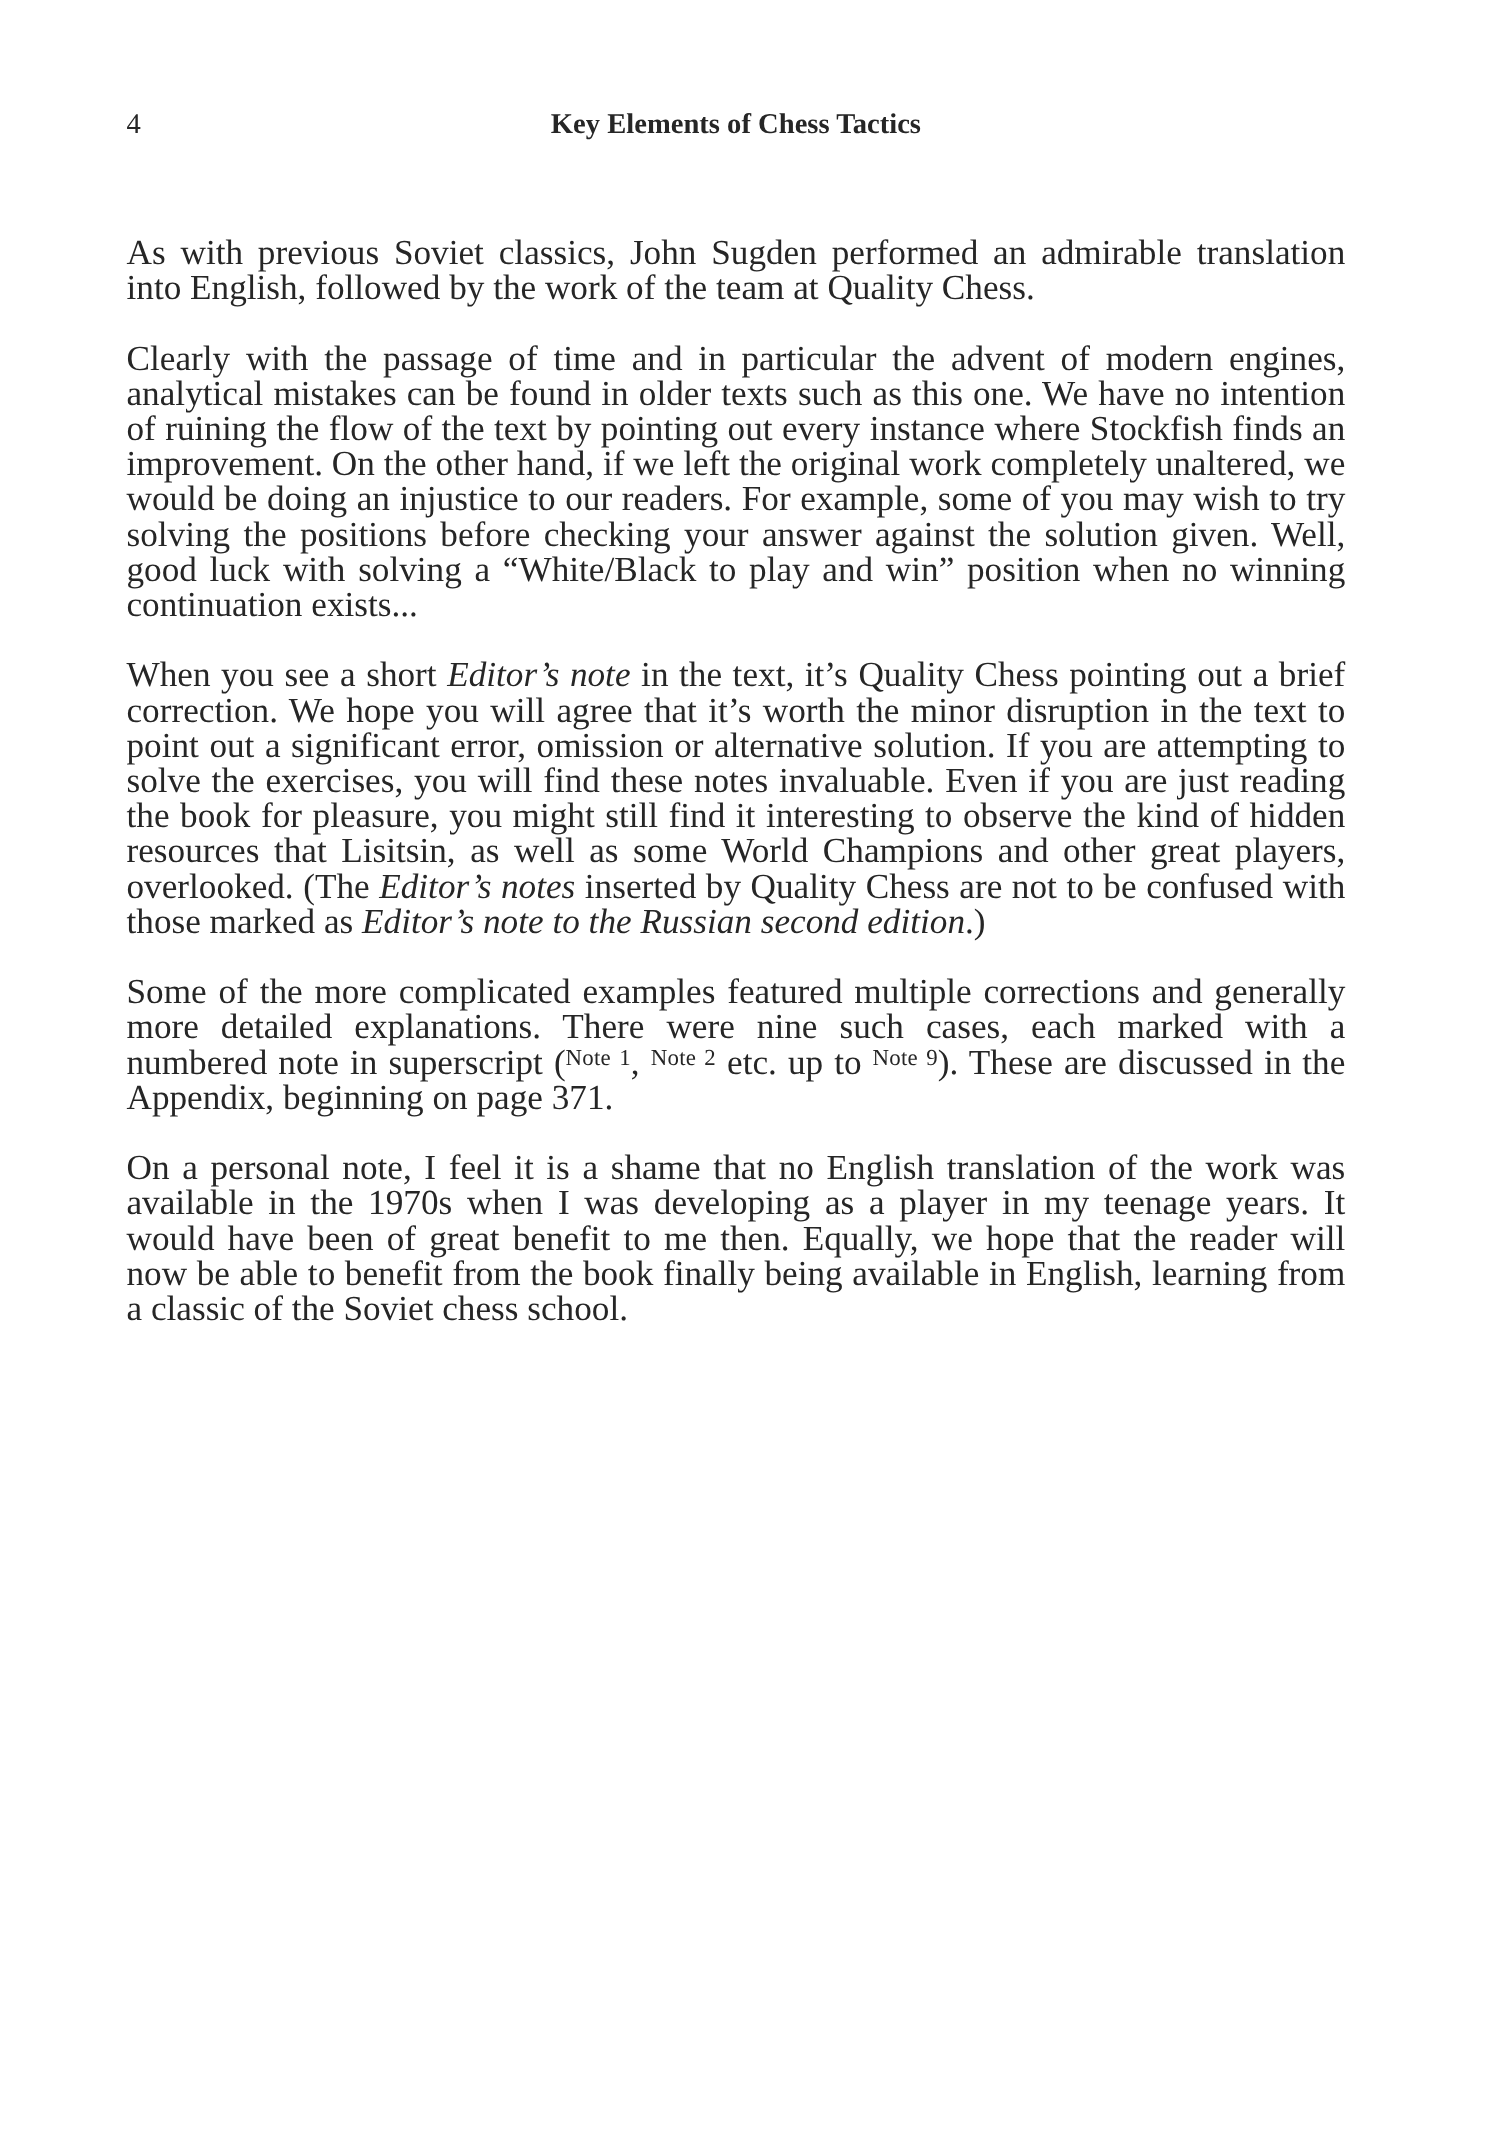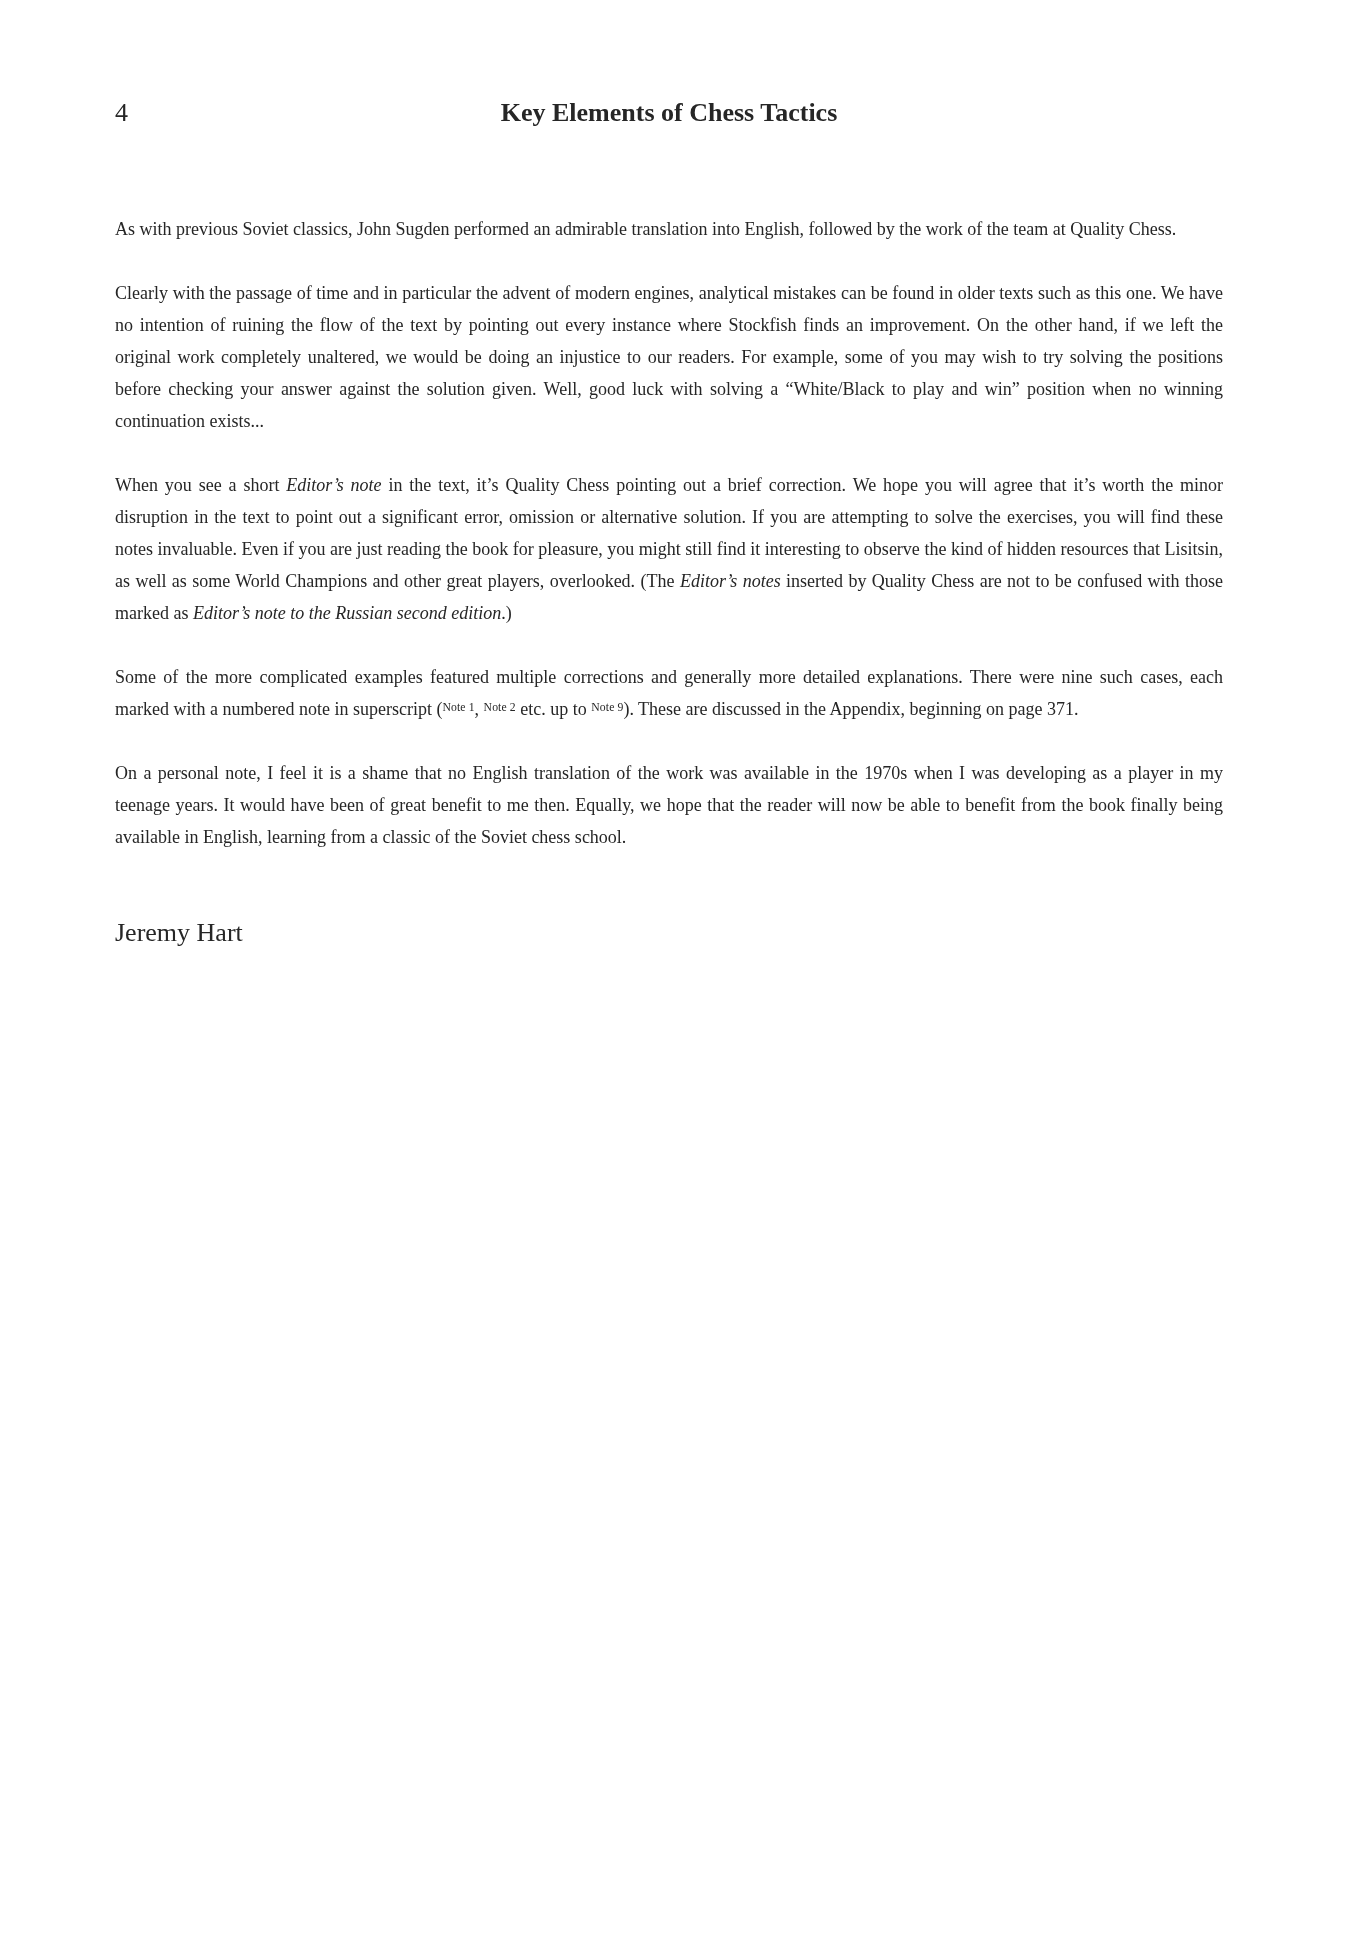--- a/index.html
+++ b/index.html
@@ -39,7 +39,7 @@
   }
   .body-text {
     margin-top: 84px;
-    font-size: 18px;
+    font-size: 32px;
     line-height: 32px;
     text-align: justify;
   }

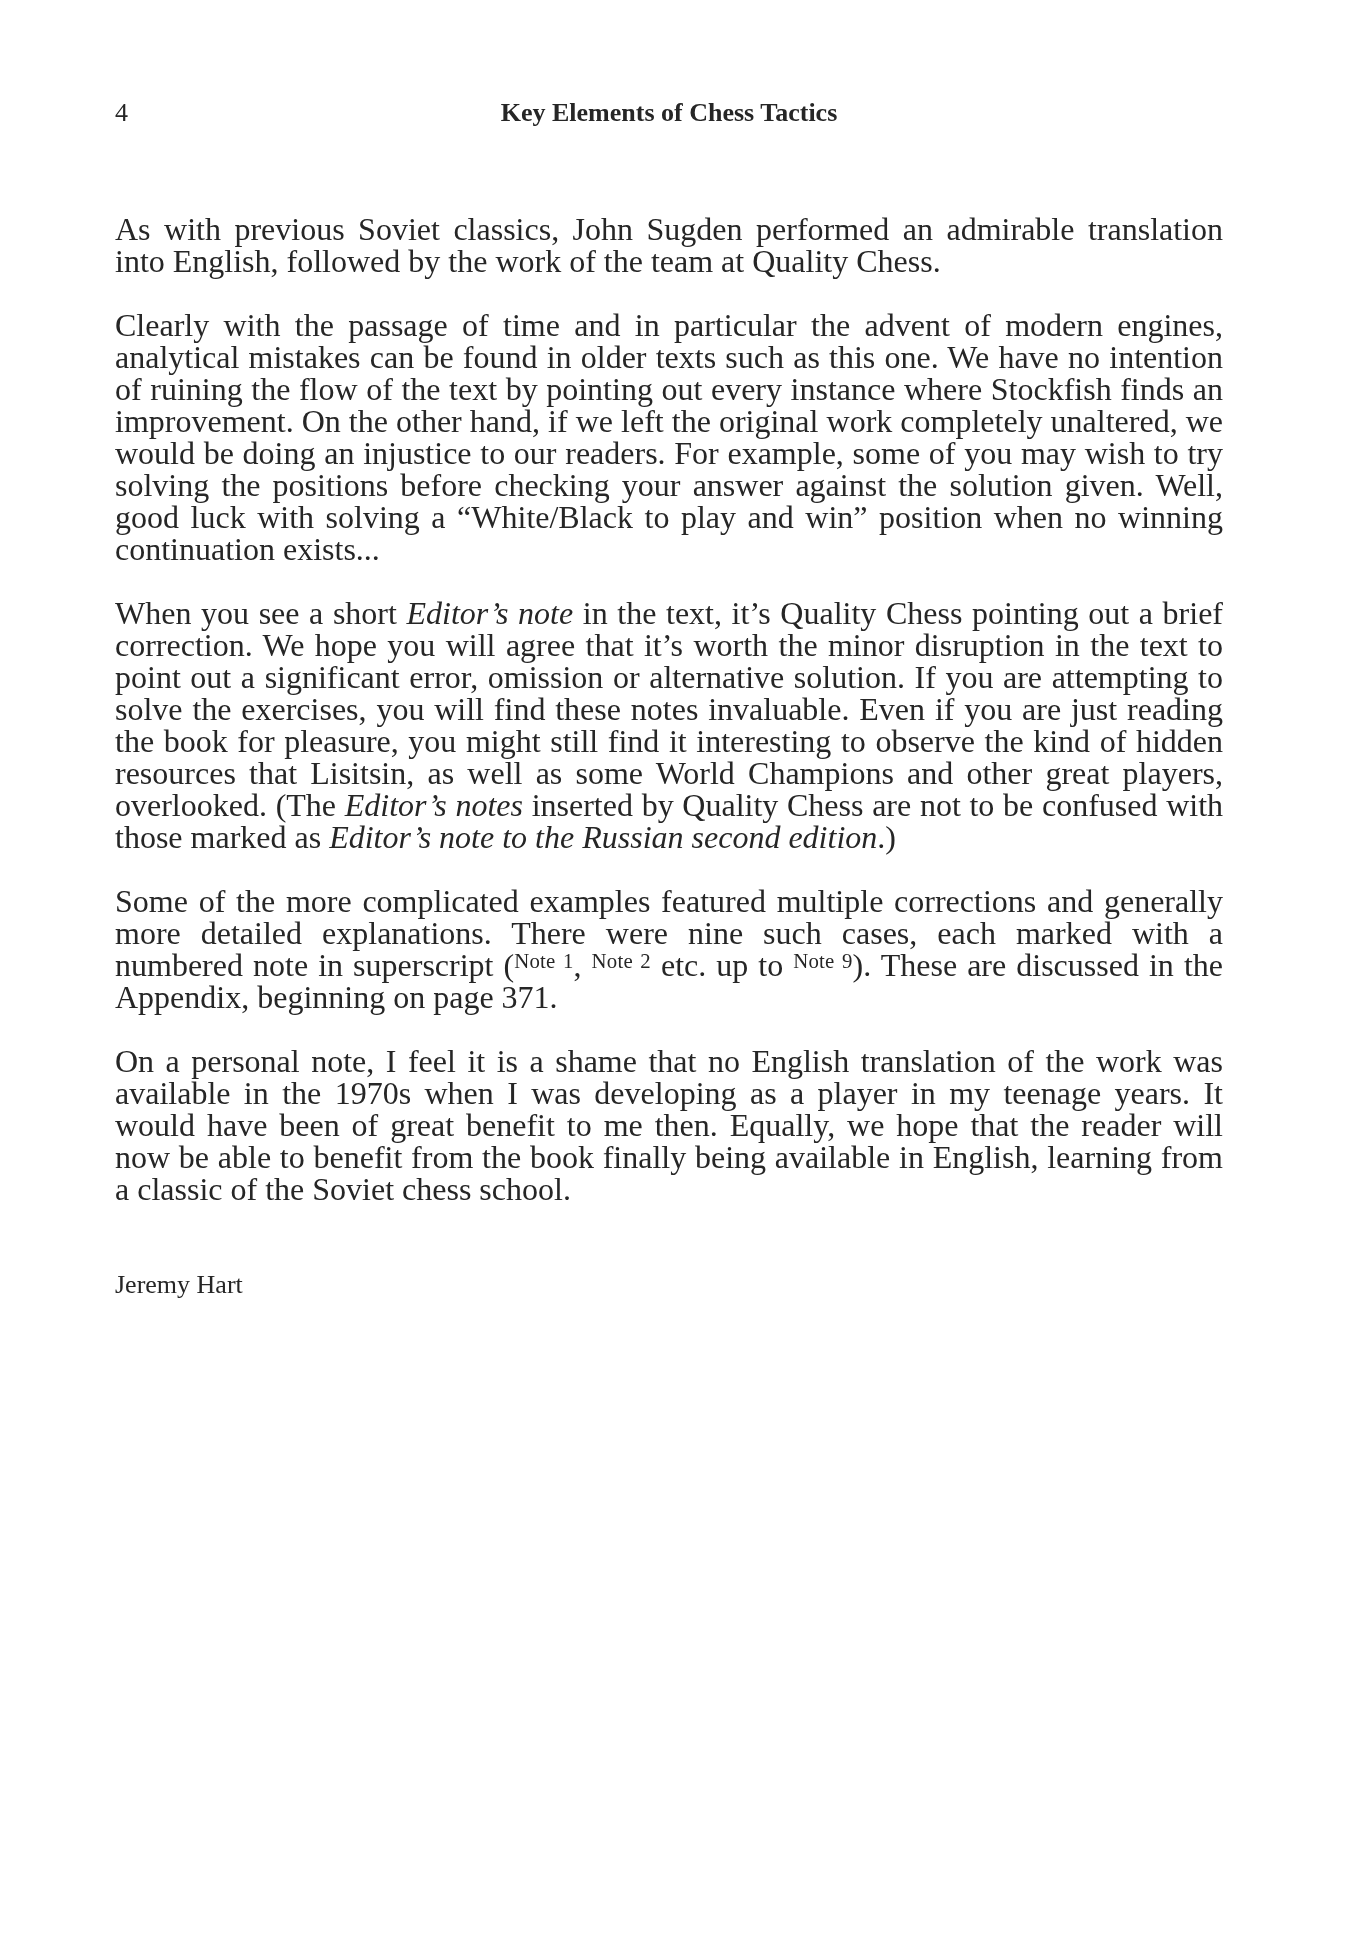--- a/index.html
+++ b/index.html
@@ -82,7 +82,6 @@
       </div>
 
     <div class="signature">
-      <div>Jeremy Hart</div>
     </div>
 
   </div>

